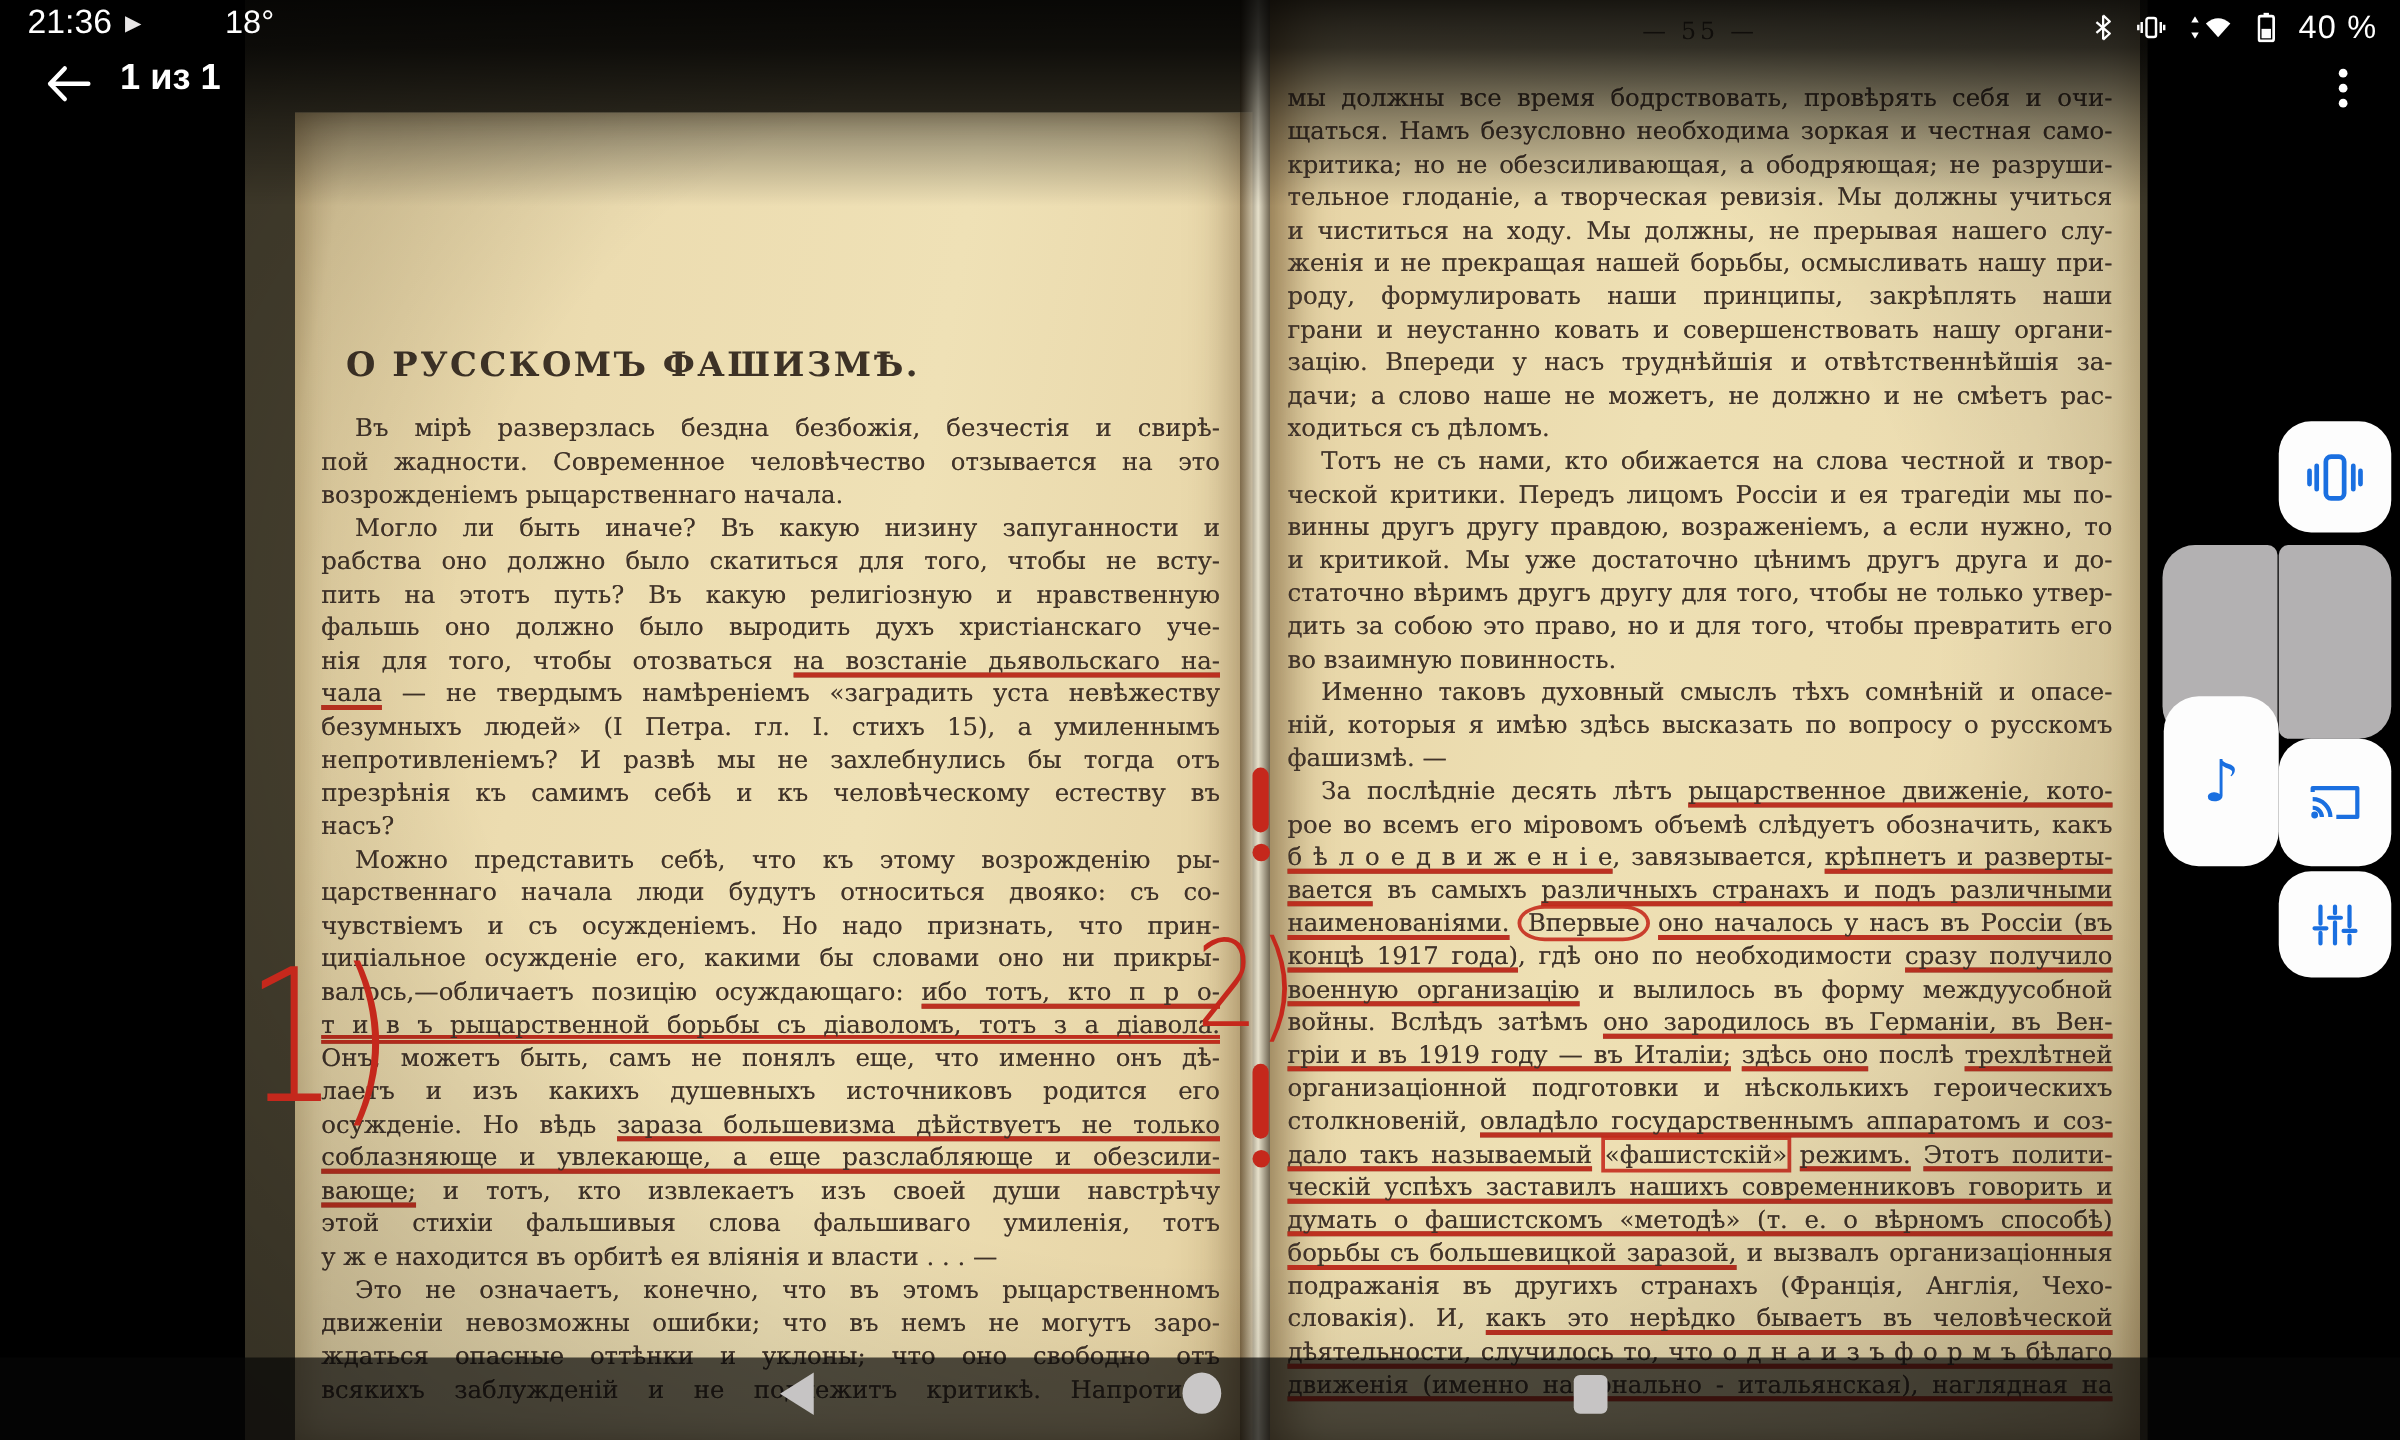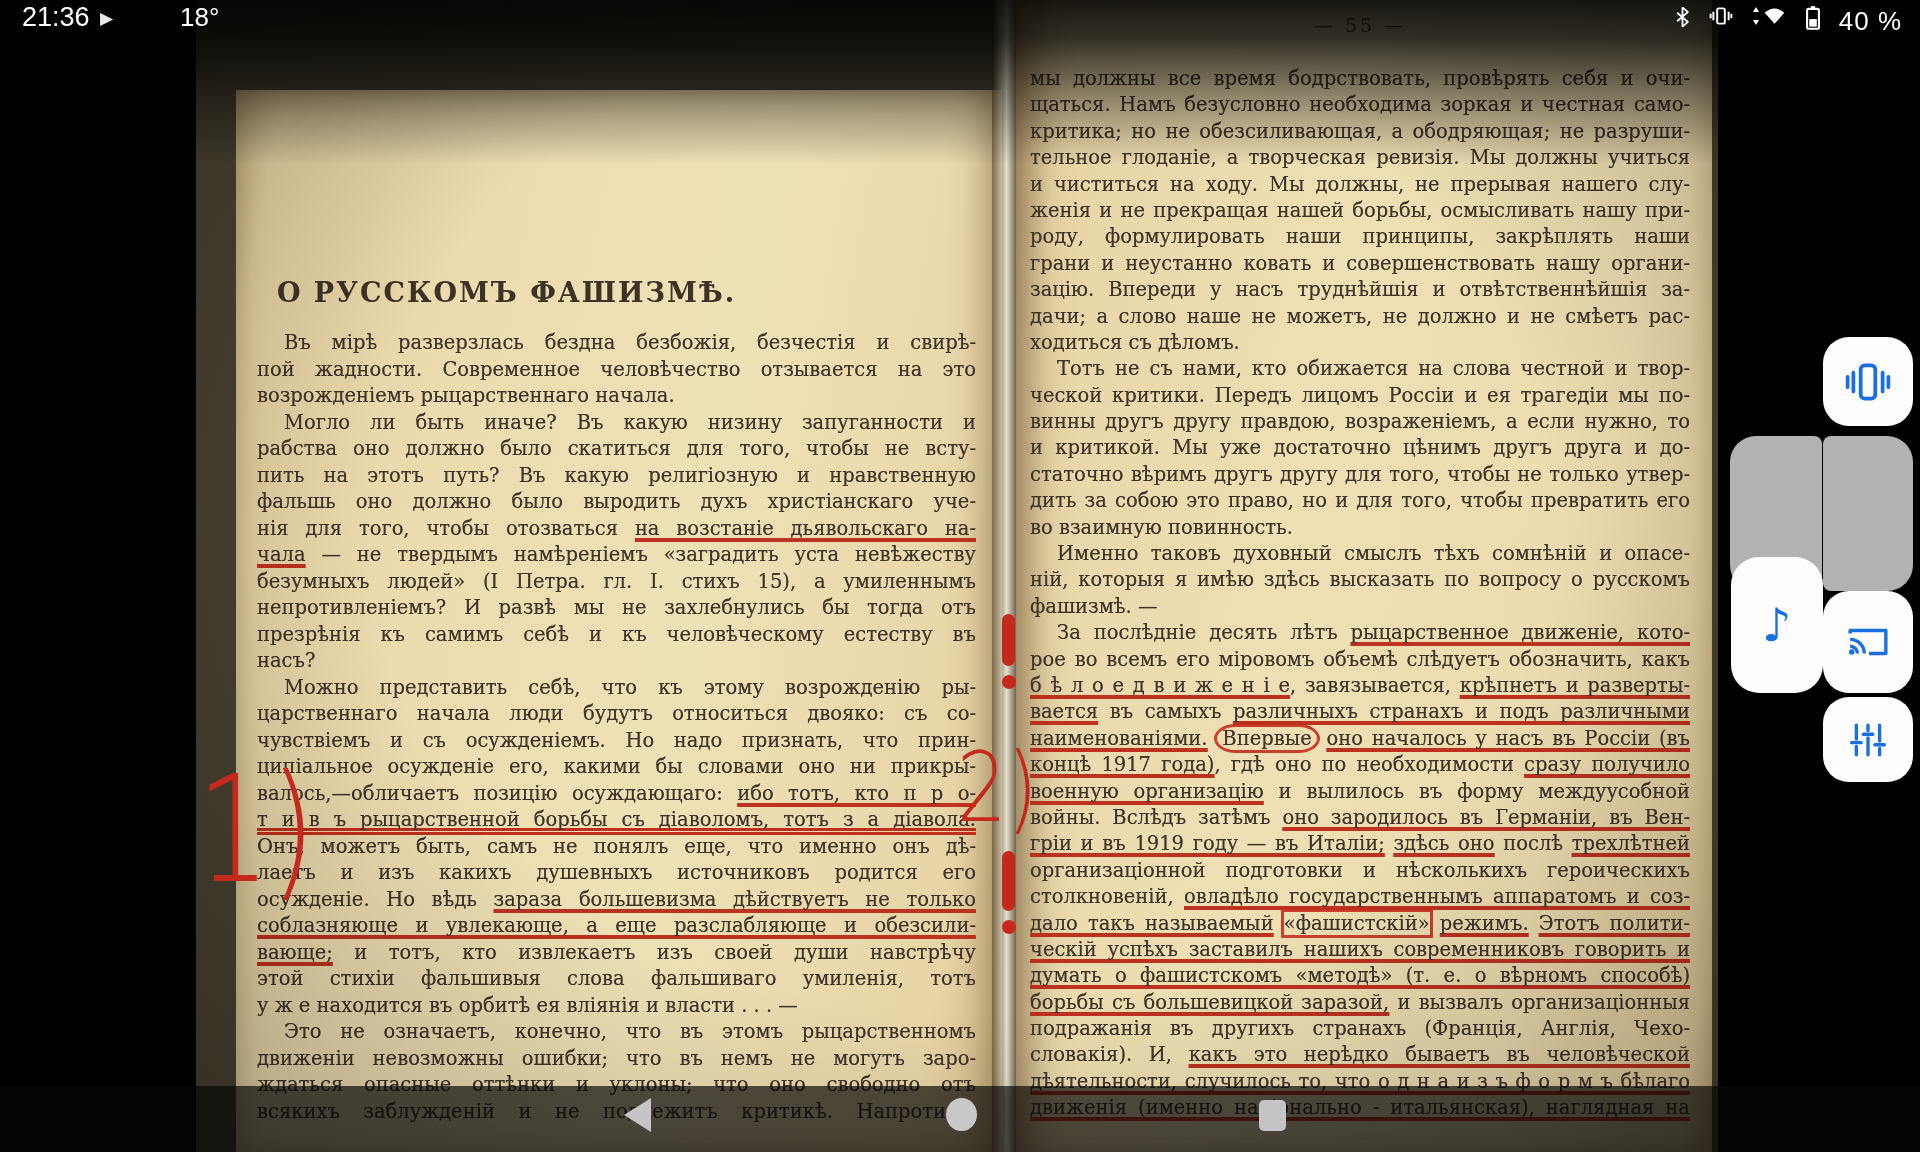--- a/index.html
+++ b/index.html
@@ -59,7 +59,7 @@
   .st-time{position:absolute;left:22px;top:2px;font-size:27px;font-weight:500;}
   .st-play{position:absolute;left:100px;top:8px;font-size:17px;color:#e9e7e7;}
   .st-temp{position:absolute;left:133px;top:2px;font-size:26px;font-weight:400;margin-left:47px;}
-  .st-right{position:absolute;right:18px;top:6px;display:flex;align-items:flex-start;gap:19px;}
+  .st-right{position:absolute;right:18px;top:6px;display:flex;align-items:center;gap:19px;}
   .st-batt-txt{font-size:26px;font-weight:400;letter-spacing:1px;}
   
   .hdr{position:absolute;left:0;top:44px;width:1920px;height:50px;z-index:7;color:#fff;}

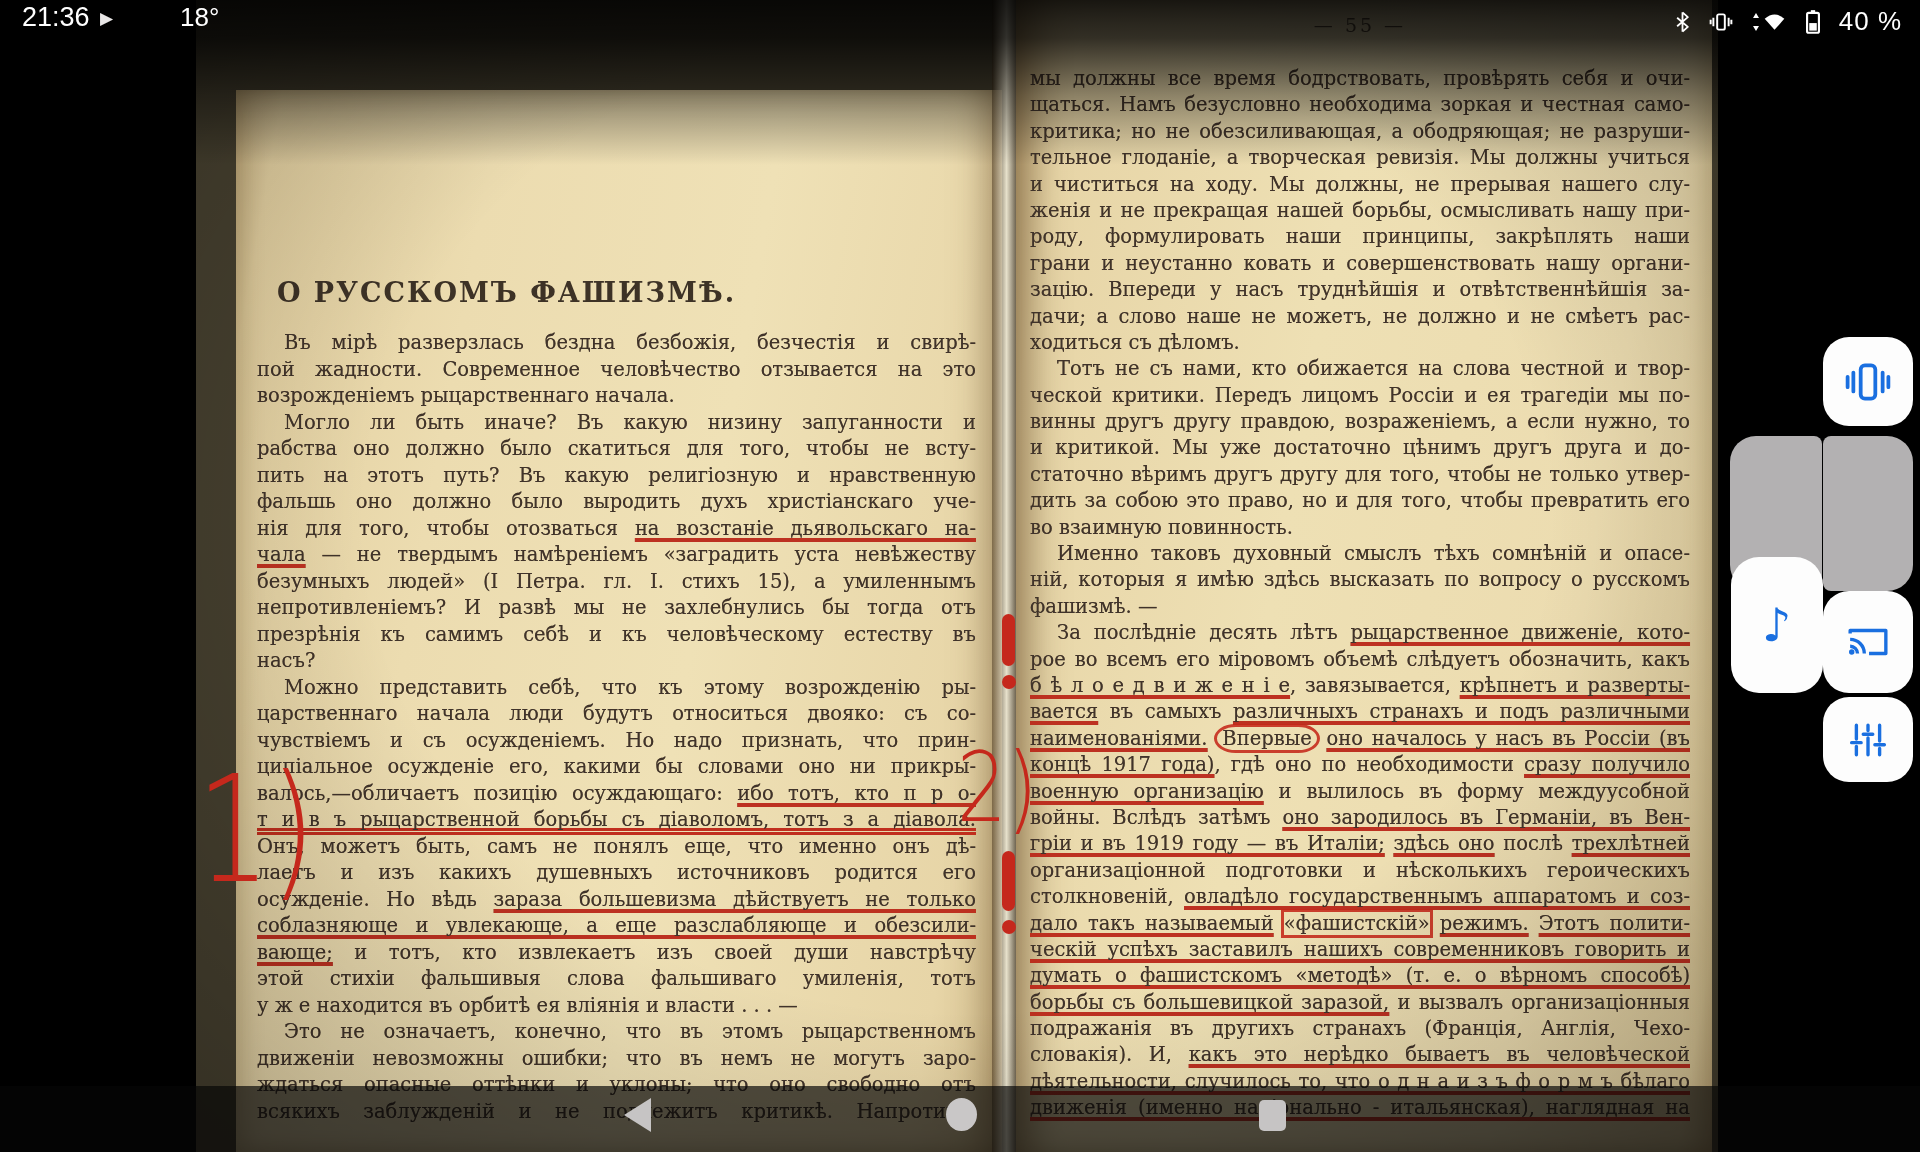--- a/index.html
+++ b/index.html
@@ -224,6 +224,19 @@
     </div>
   </div>
 
+  <div class="hdr">
+    <div class="hdr-back">
+      <svg width="40" height="34" viewBox="0 0 36 30">
+          <path d="M16 4 L5.5 15 L16 26 M5.5 15 H33" stroke="#fff" stroke-width="3.2" fill="none" stroke-linecap="round" stroke-linejoin="round"></path>
+        </svg>
+    </div>
+    <div class="hdr-count">1 из 1</div>
+    <div class="hdr-menu">
+        <i></i>
+        <i></i>
+        <i></i>
+      </div>
+  </div>
 
   <div class="side">
     <div class="fab fab-vibe">

